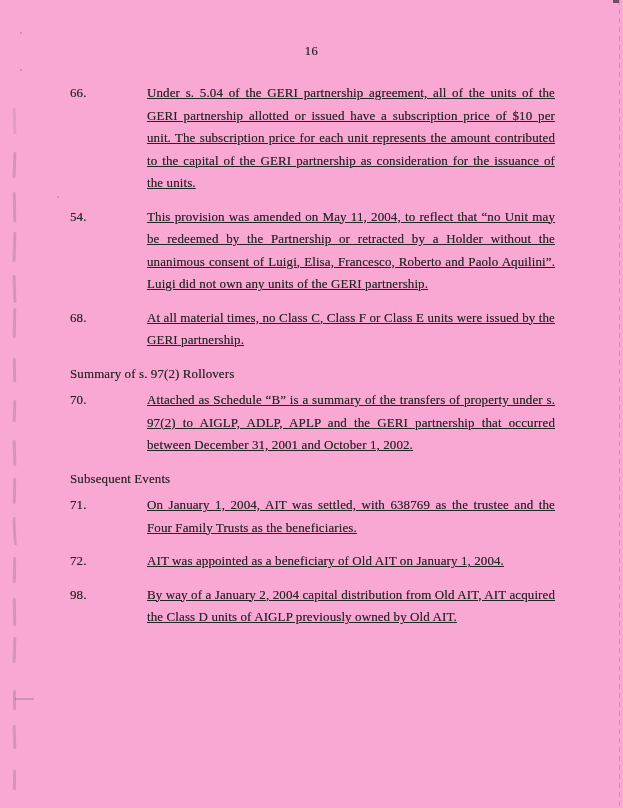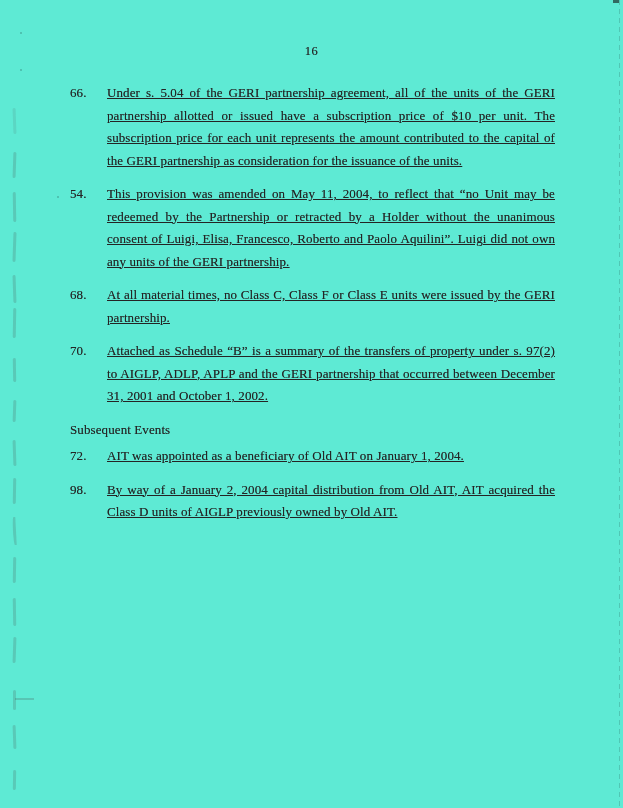--- a/index.html
+++ b/index.html
@@ -11,7 +11,7 @@
   .page {
     position: relative;
     width: 623px; height: 808px;
-    background: #5eead4;
+    background: #f9a8d4;
     overflow: hidden;
     color: #242424;
   }

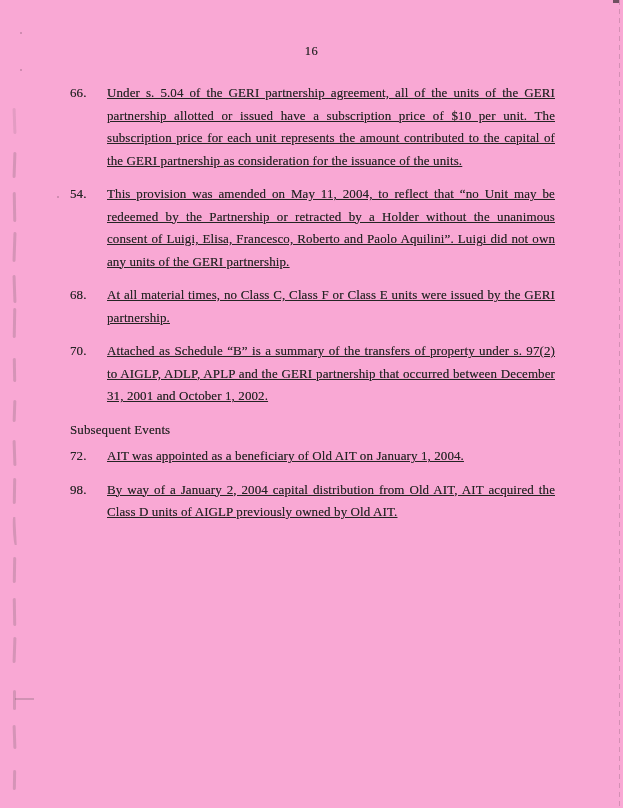--- a/index.html
+++ b/index.html
@@ -31,7 +31,7 @@
     letter-spacing: 0.1px;
     text-shadow: 0 0 0.6px rgba(36,36,36,0.5);
   }
-  .para { display: flex; margin: 0 0 11px 0; }
+  .para { display: flex; margin: 0 0 11px 0; gap: 40px; }
   .para-num { width: 37px; flex-shrink: 0; }
   .para-text { flex: 1; text-align: justify; text-decoration: underline; }
   .section-heading { margin: 1px 0 4px 0; }

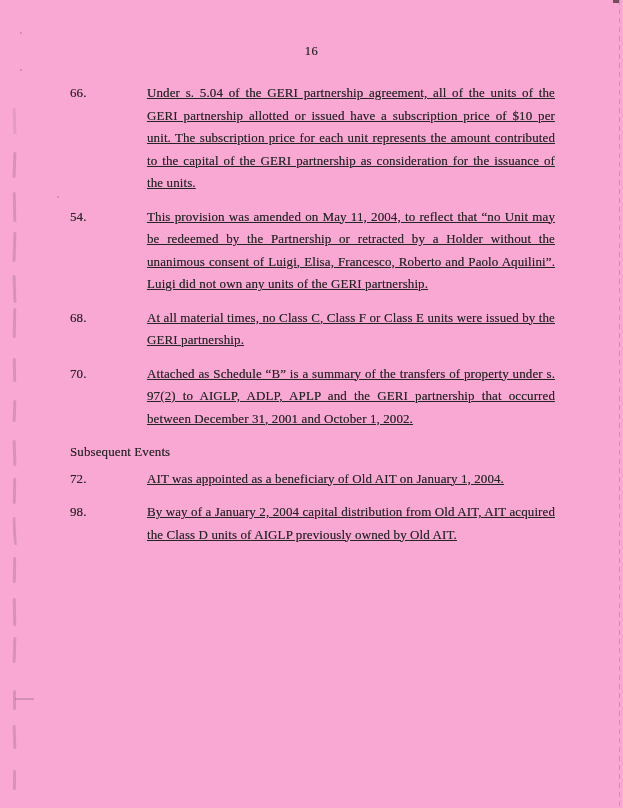--- a/index.html
+++ b/index.html
@@ -94,6 +94,7 @@
     <span class="para-num">68.</span>
     <span class="para-text">At all material times, no Class C, Class F or Class E units were issued by the GERI partnership.</span>
   </div>
+      <div class="section-heading">Summary of s. 97(2) Rollovers</div>
       <div class="para">
     <span class="para-num">70.</span>
     <span class="para-text">Attached as Schedule “B” is a summary of the transfers of property under s. 97(2) to AIGLP, ADLP, APLP and the GERI partnership that occurred between December 31, 2001 and October 1, 2002.</span>

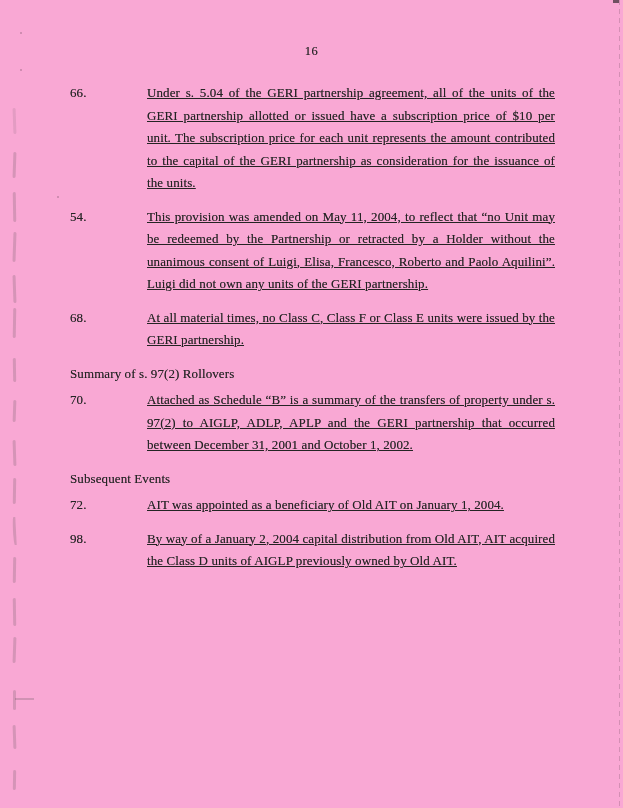--- a/index.html
+++ b/index.html
@@ -101,6 +101,10 @@
   </div>
       <div class="section-heading">Subsequent Events</div>
       <div class="para">
+    <span class="para-num">71.</span>
+    <span class="para-text">On January 1, 2004, AIT was settled, with 638769 as the trustee and the Four Family Trusts as the beneficiaries.</span>
+  </div>
+      <div class="para">
     <span class="para-num">72.</span>
     <span class="para-text">AIT was appointed as a beneficiary of Old AIT on January 1, 2004.</span>
   </div>

